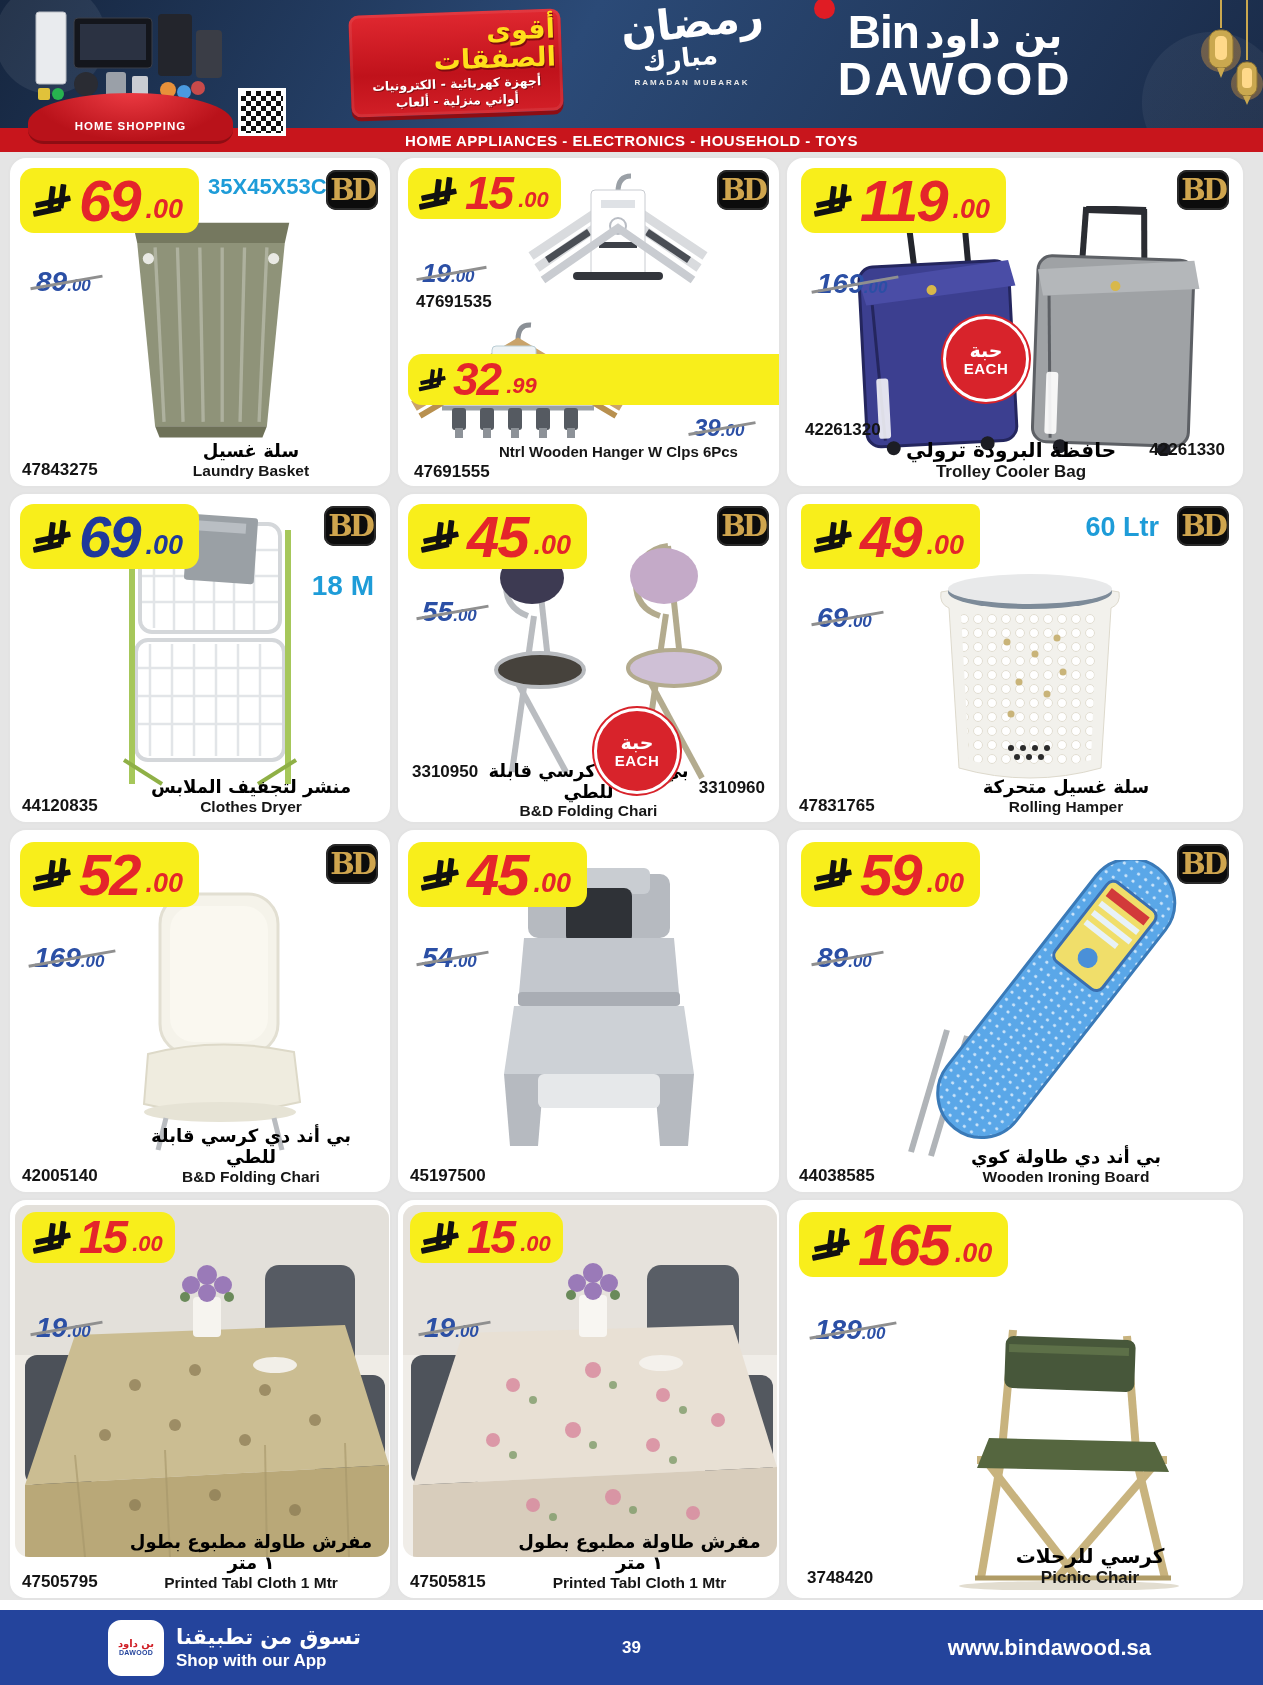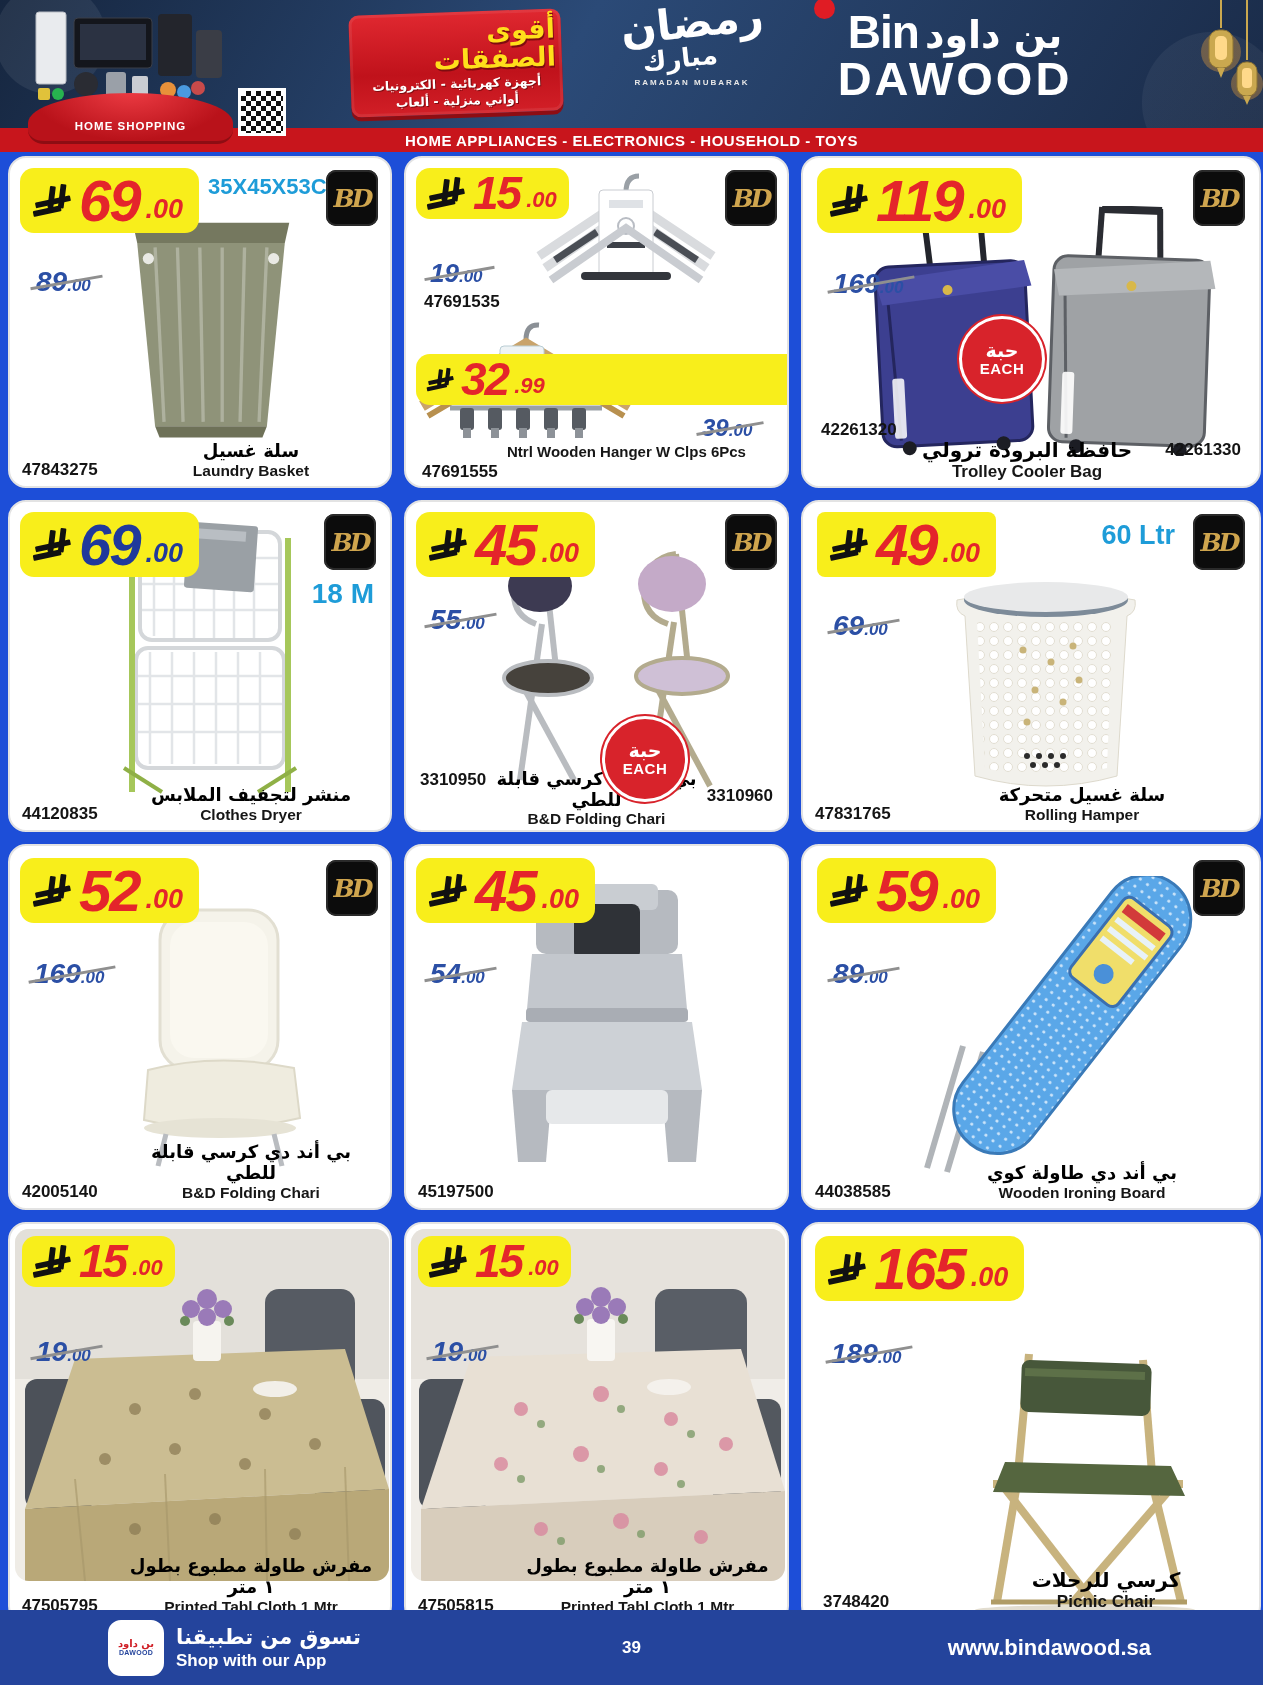--- a/index.html
+++ b/index.html
@@ -52,7 +52,7 @@
 
   
   .grid{position:relative;display:grid;grid-template-columns:384px 385px 460px;
-        grid-template-rows:332px 332px 366px 402px;gap:12px;padding:4px 8px 0;background:#1d4ed8;}
+        grid-template-rows:332px 332px 366px 402px;gap:4px;padding:4px 8px 0;background:#e5e5e5;}
   .card{position:relative;background:#fff;border:2px solid #e3e3e3;border-radius:18px;overflow:hidden;}
 
   .bubble{position:absolute;display:inline-flex;align-items:center;gap:5px;background:#f8ee1b;

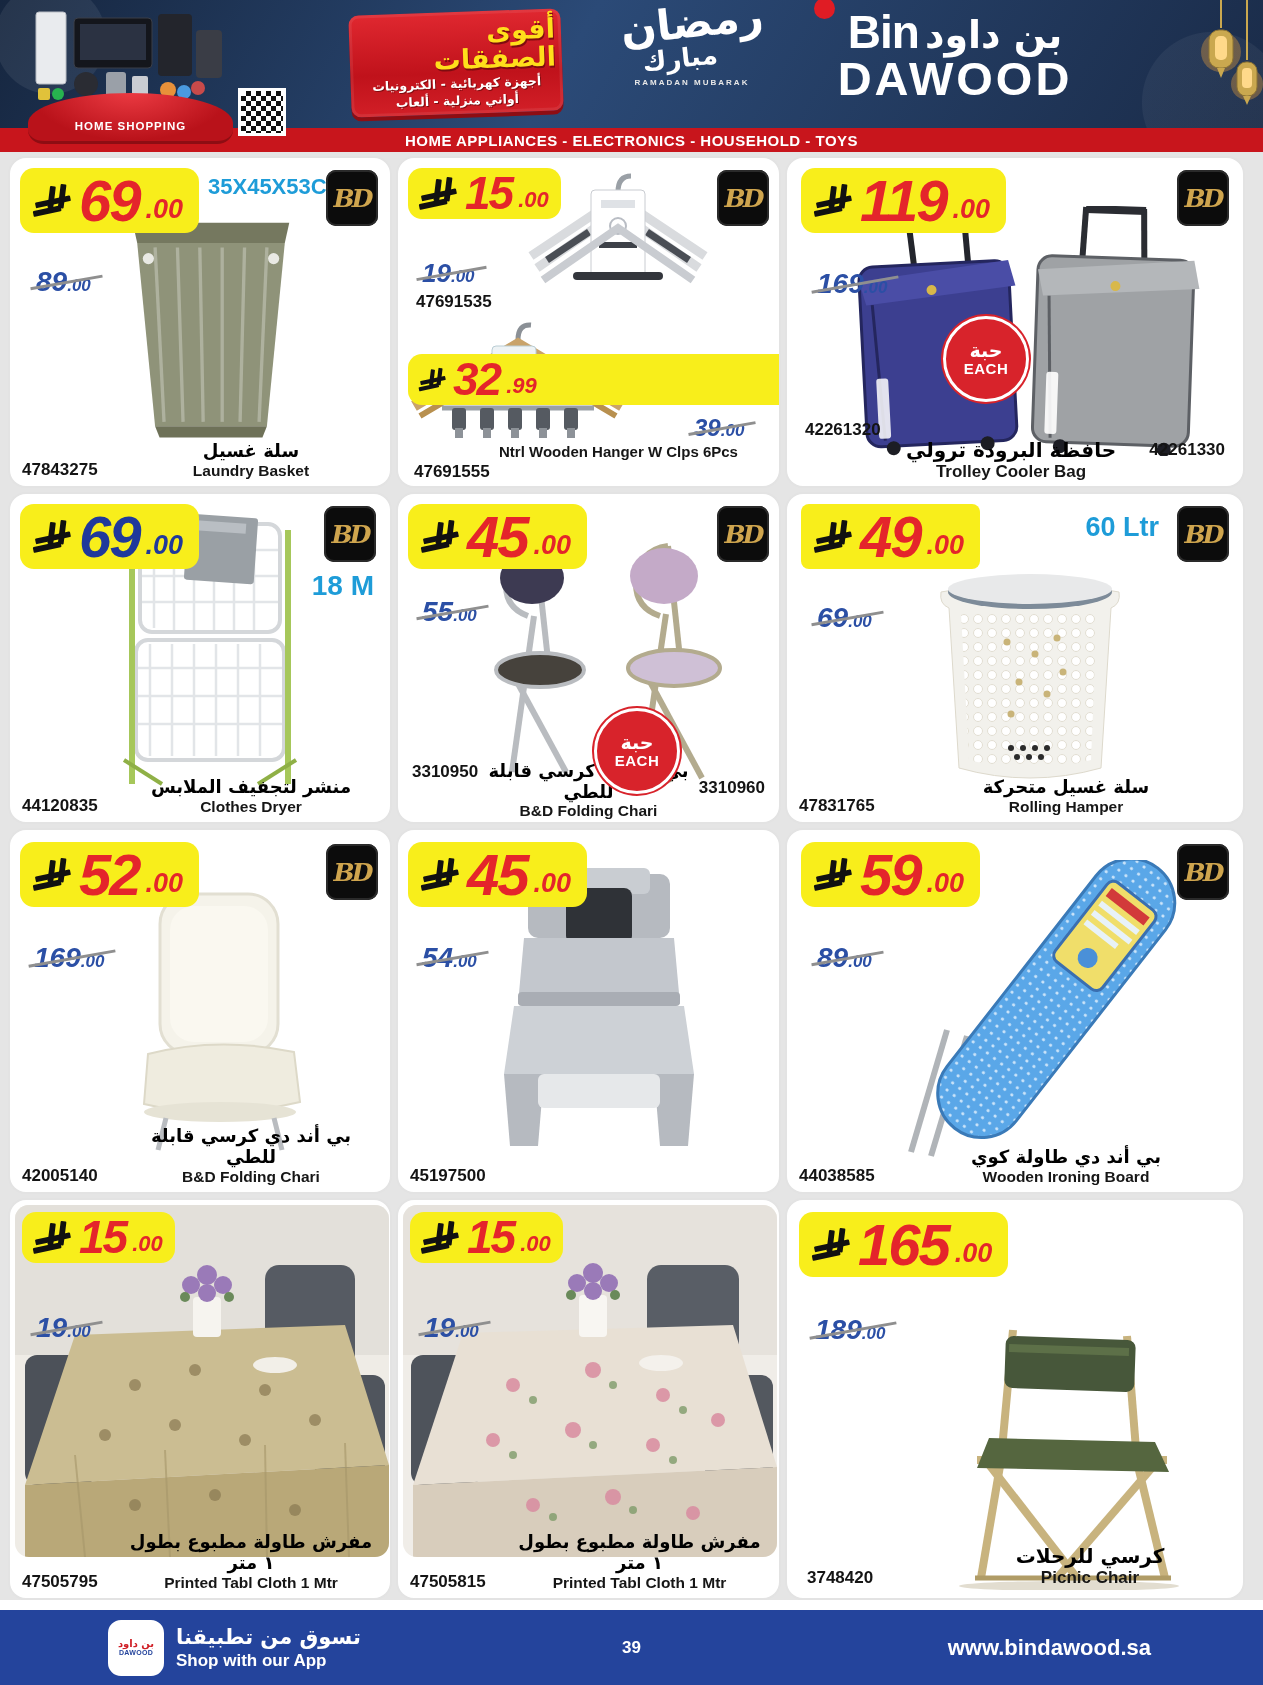--- a/index.html
+++ b/index.html
@@ -73,9 +73,9 @@
                  transform:rotate(-10deg);}
 
   .annot{position:absolute;z-index:3;color:#1e9cd8;font-weight:800;font-size:24px;}
-  .bdlogo{position:absolute;z-index:3;width:52px;height:56px;background:#0c0c0c;border-radius:10px;
+  .bdlogo{position:absolute;z-index:3;width:52px;height:40px;background:#0c0c0c;border-radius:10px;
           display:flex;align-items:center;justify-content:center;
-          color:#cfa54e;font-family:"DejaVu Serif",serif;font-style:italic;font-weight:700;font-size:25px;letter-spacing:-3px;
+          color:#cfa54e;font-family:"DejaVu Serif",serif;font-weight:700;font-size:29px;letter-spacing:-3px;
           box-shadow:inset 0 0 0 2px #2a2a2a;}
   .badge{position:absolute;z-index:4;width:80px;height:80px;border-radius:50%;background:#d8232b;
          border:3px solid #fff;box-shadow:0 0 0 2px #d8232b;display:flex;flex-direction:column;

